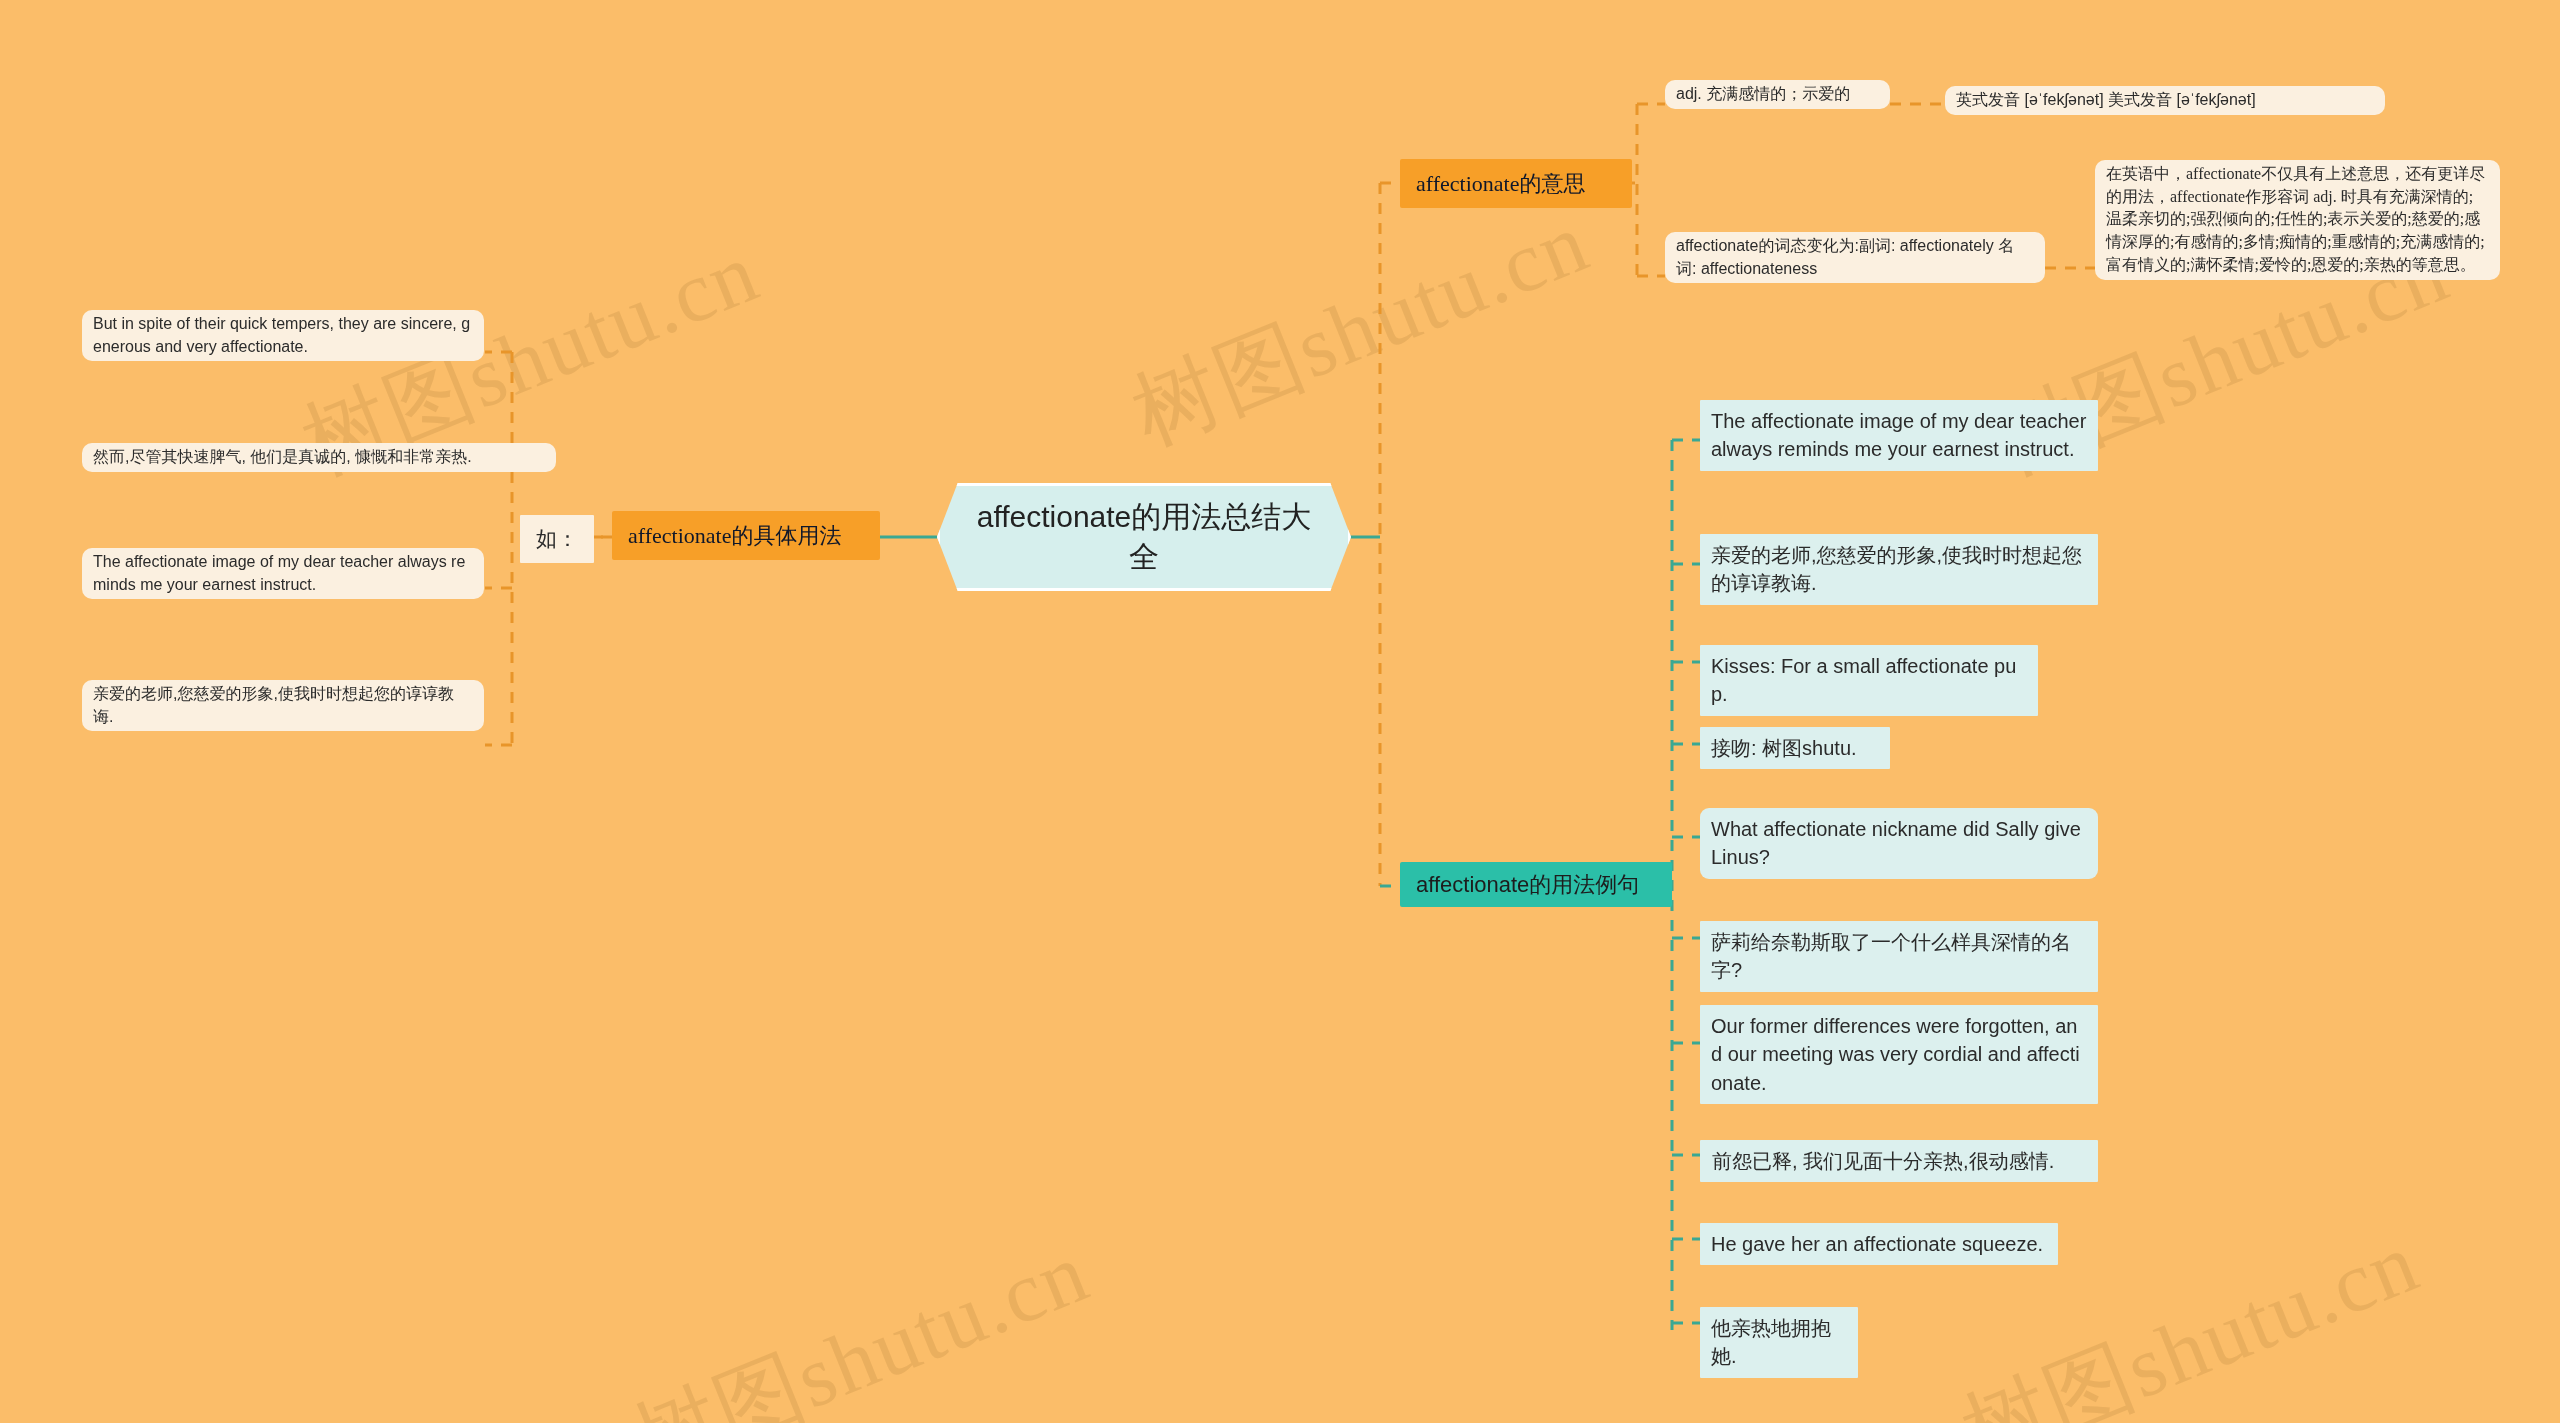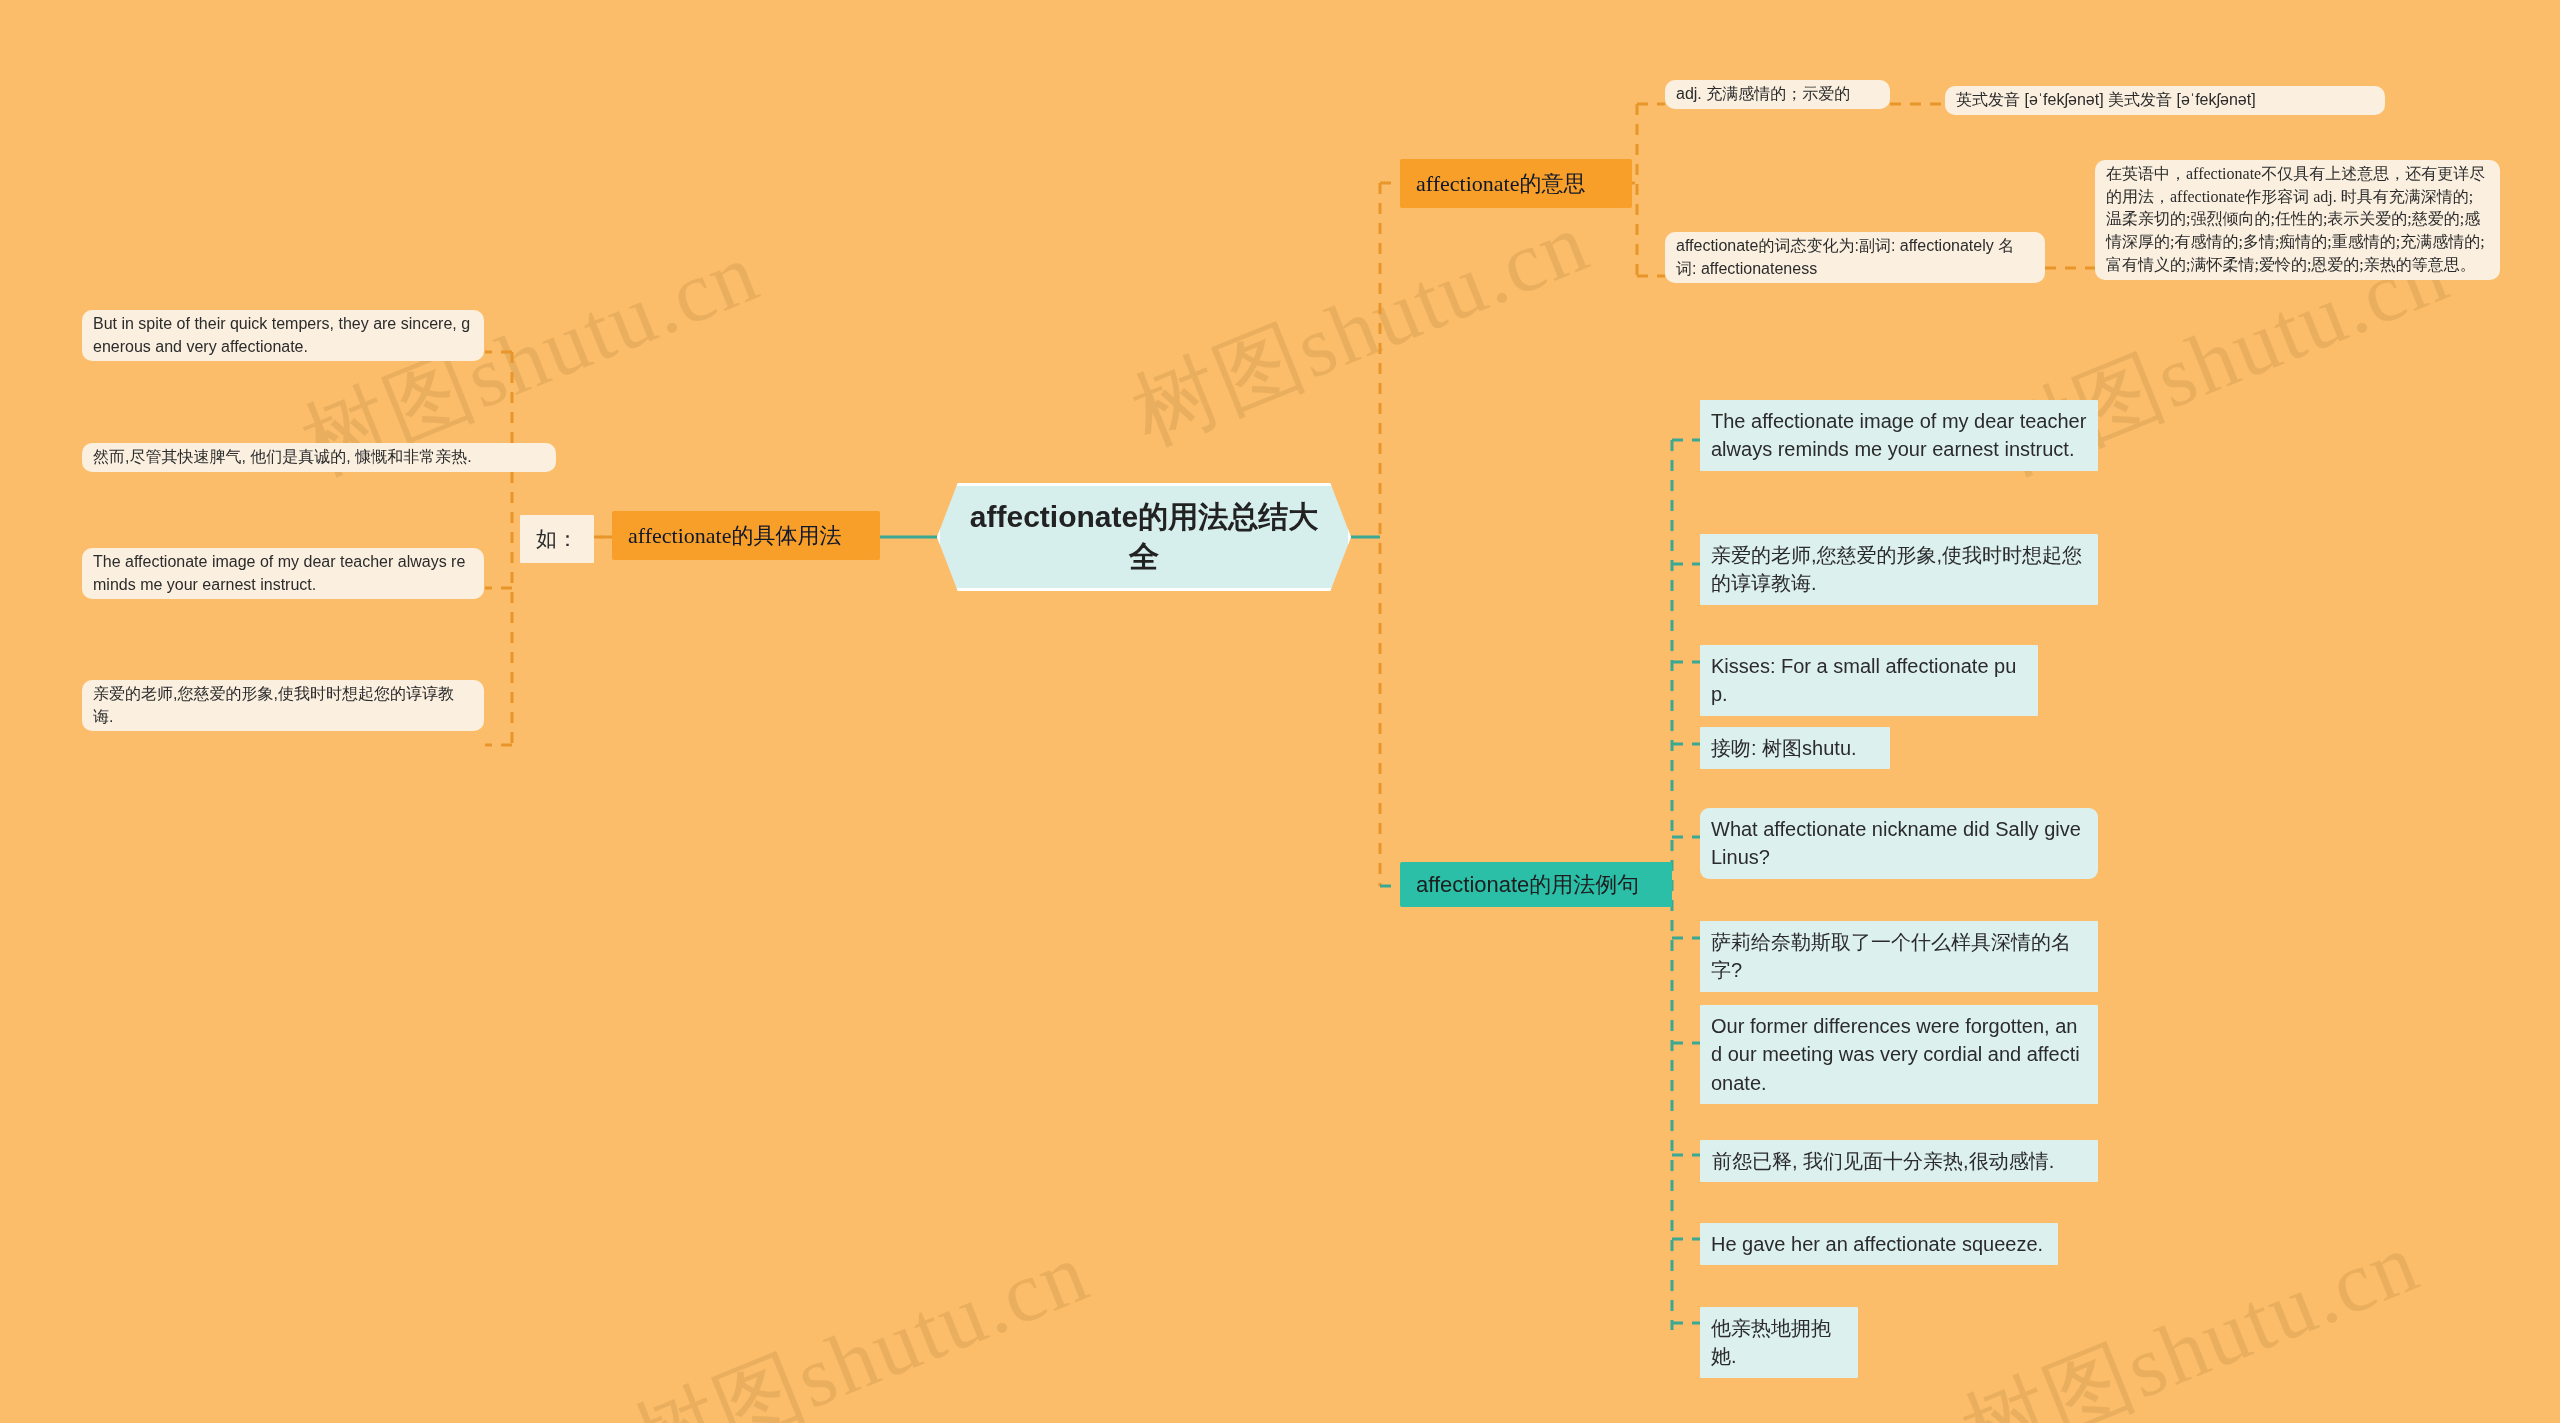--- a/index.html
+++ b/index.html
@@ -176,7 +176,7 @@
   </g>
 </svg>
 
-<div class="root" style="left:937px; top:483px;font-weight:bold;">
+<div class="root" style="left:937px; top:483px;">
   <span>affectionate的用法总结大全</span>
 </div>
 

